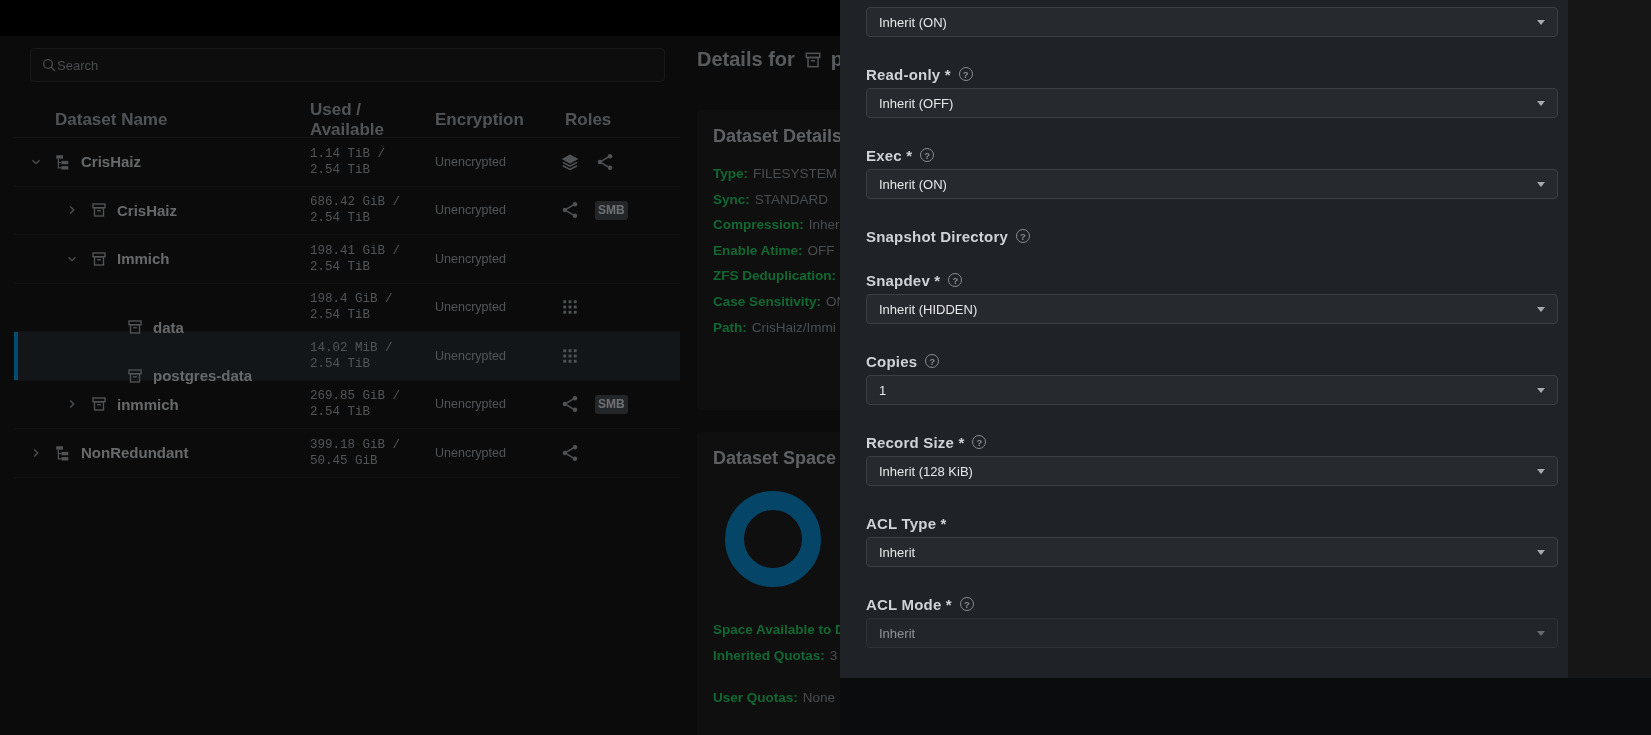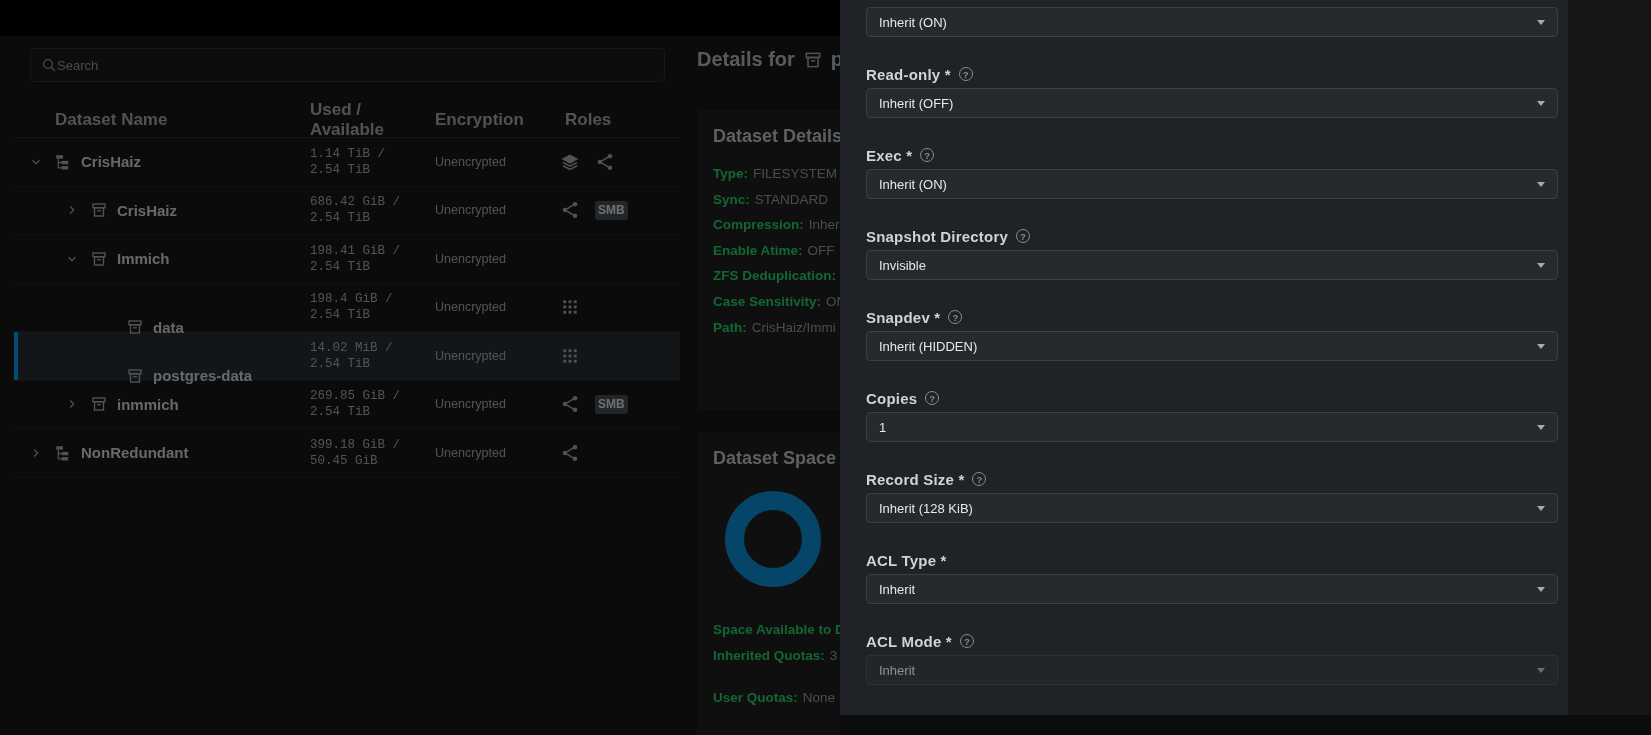--- a/index.html
+++ b/index.html
@@ -370,10 +370,6 @@
           <span class="f-label">Snapshot Directory</span>
           <span class="help-ic">?</span>
         </div>
-        <div class="select">
-          <span class="val">Invisible</span>
-          <span class="caret"></span>
-        </div>
       </div>
 
       <div class="field">

